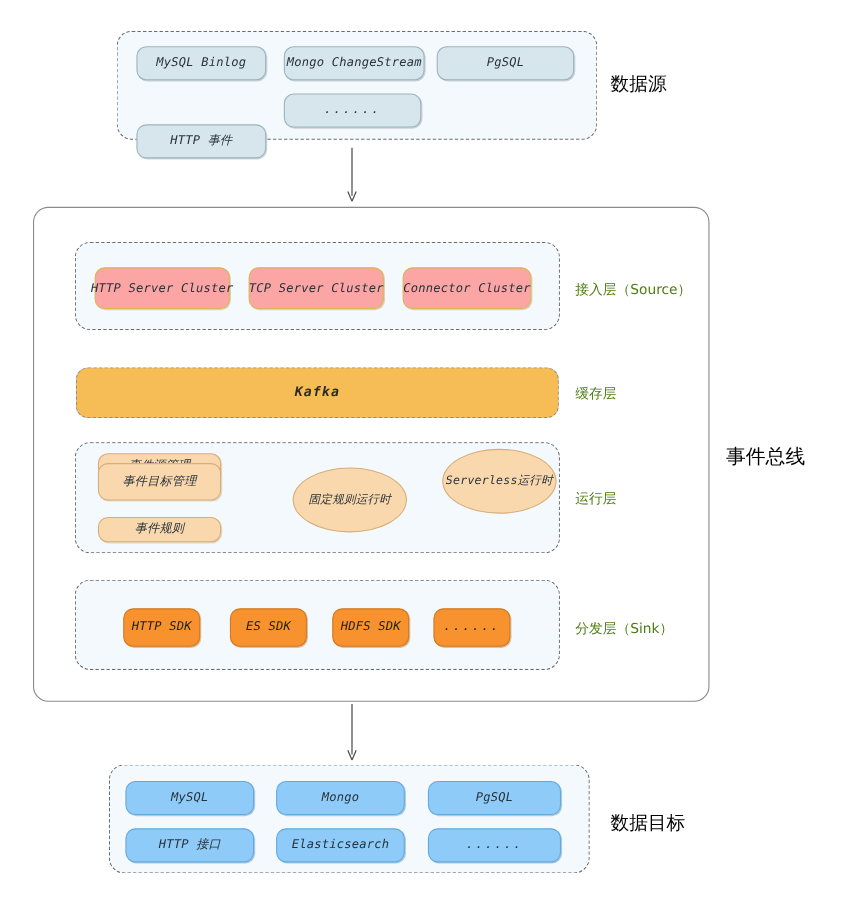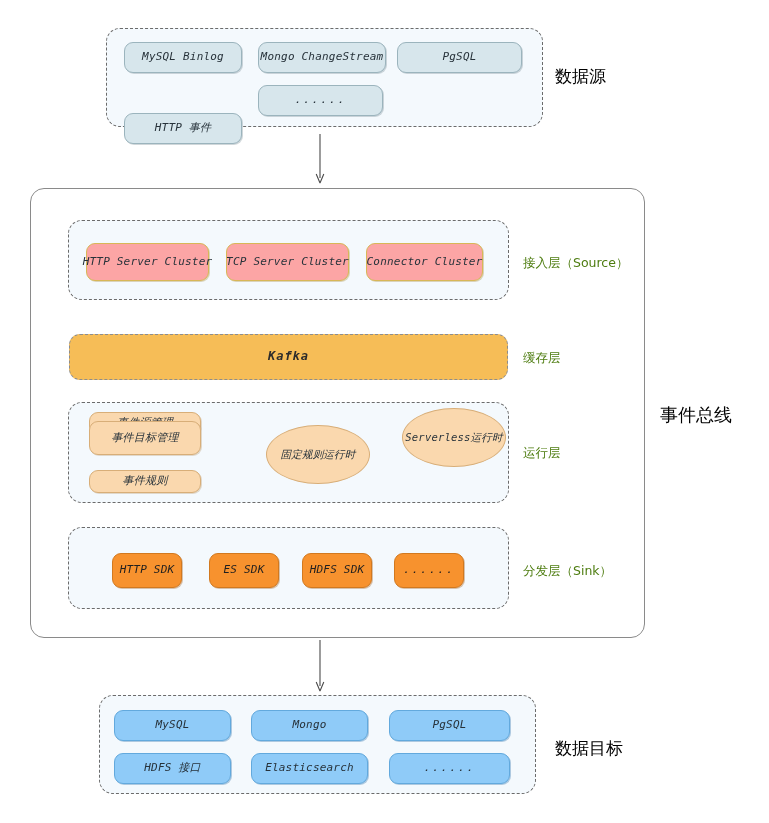--- a/index.html
+++ b/index.html
@@ -225,7 +225,7 @@
     <span>PgSQL</span>
   </div>
   <div class="node n-blue" style="left:114px; top:753px; width:117px; height:31px;">
-    <span>HDFS 接口</span>
+    <span>HTTP 接口</span>
   </div>
   <div class="node n-blue" style="left:251px; top:753px; width:117px; height:31px;">
     <span>Elasticsearch</span>

